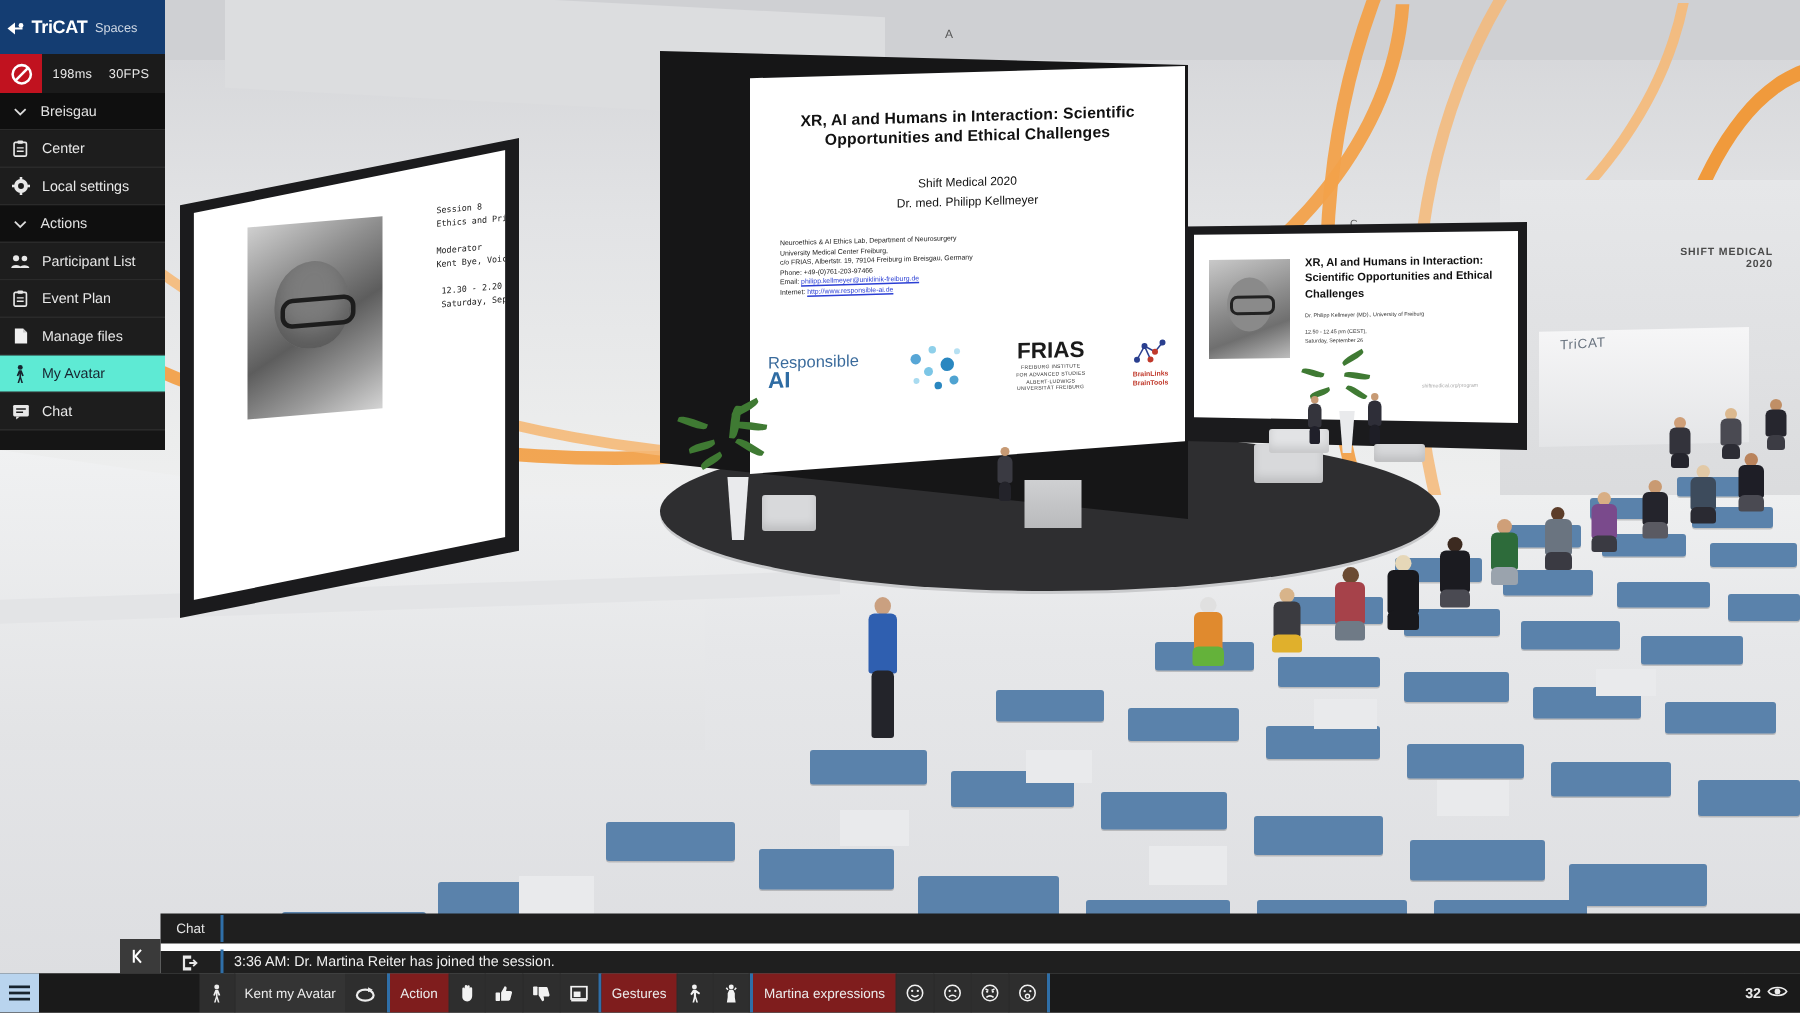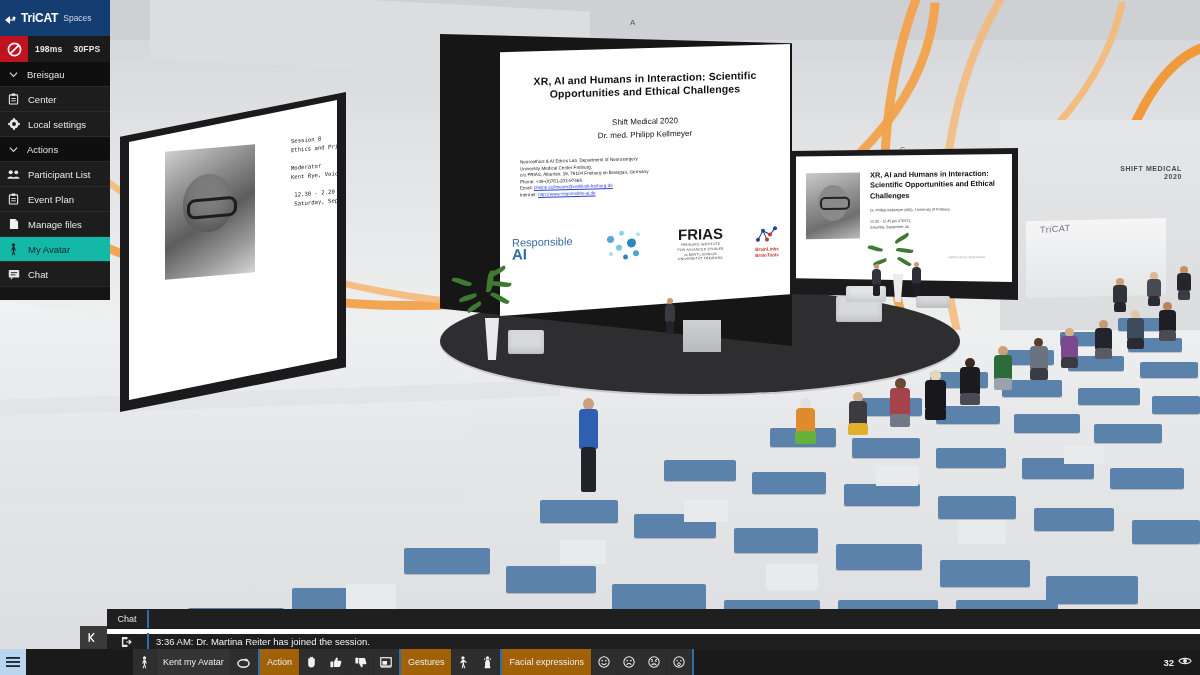--- a/index.html
+++ b/index.html
@@ -179,7 +179,7 @@
   .statusbar { height:26px; display:flex; align-items:center; background:#1b1b1b; }
   .statusbar .noicon { width:28px; height:26px; background:#c1121f;
     display:flex; align-items:center; justify-content:center; }
-  .statusbar .ms,.statusbar .fps { color:#e8e8e8; font-size:8.5px; font-weight:700;
+  .statusbar .ms,.statusbar .fps { color:#e8e8e8; font-size:8.5px; font-weight:400;
     letter-spacing:.2px; }
   .statusbar .ms { margin-left:7px; } .statusbar .fps { margin-left:11px; }
 

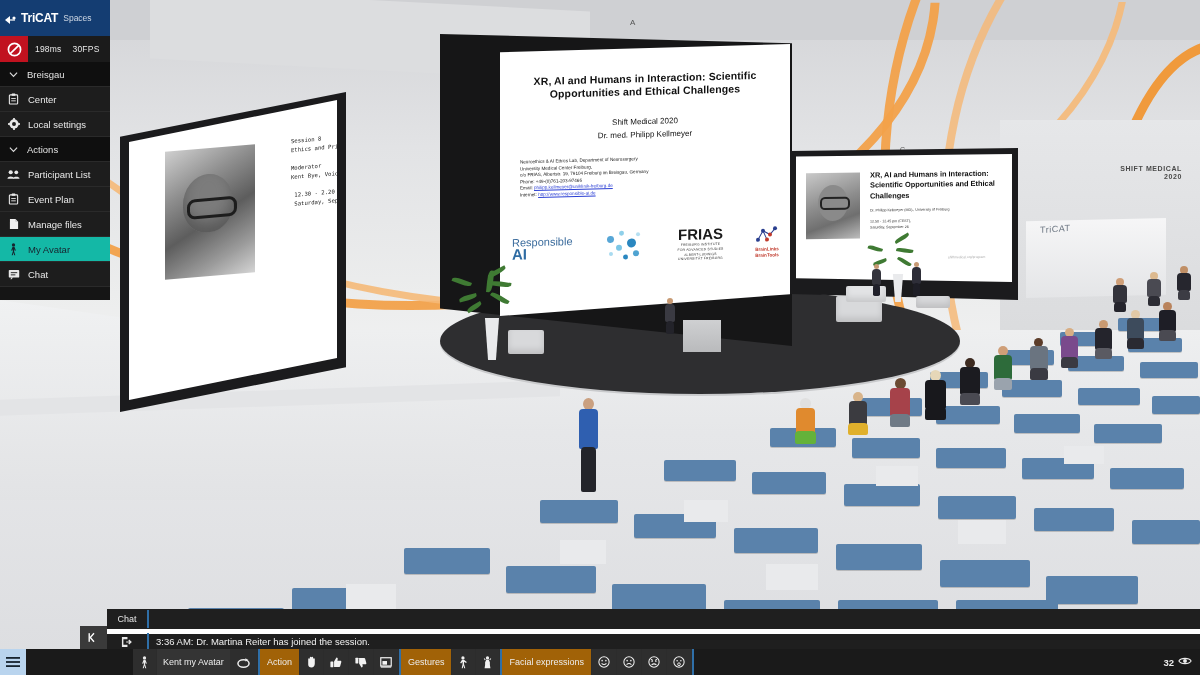--- a/index.html
+++ b/index.html
@@ -189,7 +189,7 @@
   .sb-item { display:flex; align-items:center; height:25px; padding-left:7px;
     border-bottom:1px solid #2a2a2a; color:#e8e8e8; font-size:9.5px; gap:8px;
     background:#1d1d1d; }
-  .sb-item.active { background:#14b8a6; color:#17242f; }
+  .sb-item.active { background:#5eead4; color:#17242f; }
   .sb-ico { width:13px; height:13px; display:flex; align-items:center;
     justify-content:center; flex:0 0 13px; }
   .sb-ico svg { display:block; }

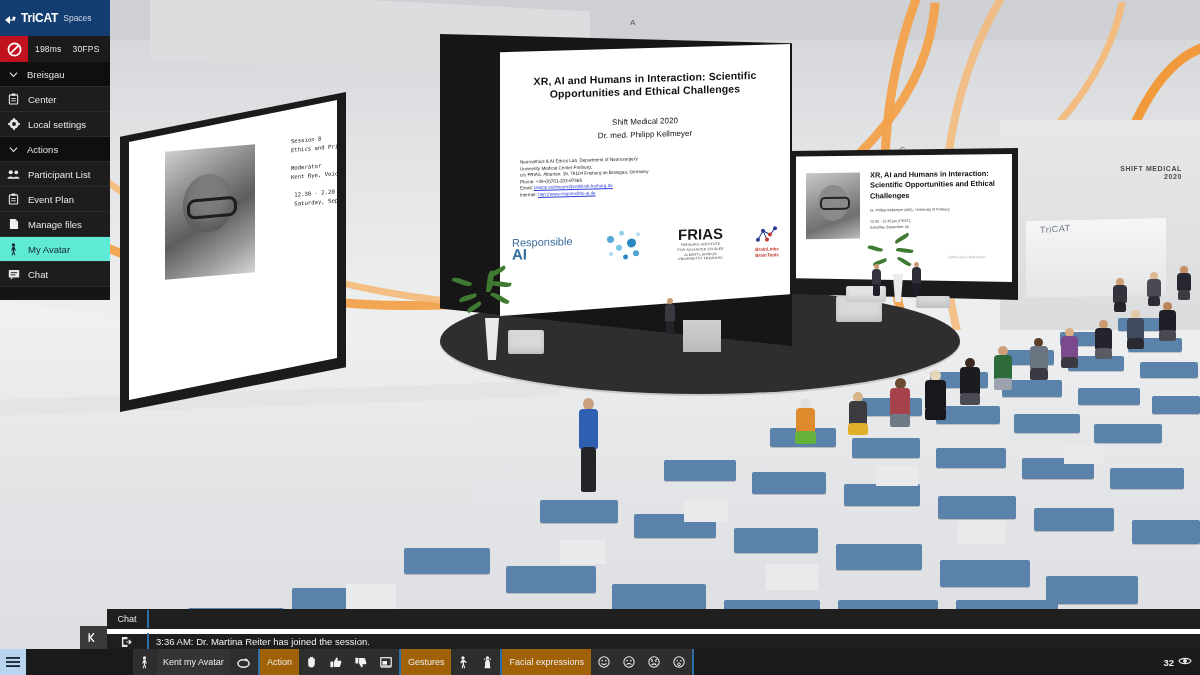--- a/index.html
+++ b/index.html
@@ -218,7 +218,7 @@
     padding:0 7px; color:#ececec; font-size:9px; border-right:1px solid #2c2c2c;
     background:#262626; white-space:nowrap; }
   .bb-cell.icon { background:#2e2e2e; padding:0 6px; }
-  .bb-cell.lbl  { background:#a16207; }
+  .bb-cell.lbl  { background:#7f1d1d; }
   .bb-divider { width:2px; background:#2f6fa8; }
   .bb-show { background:#343434; padding:0 6px; line-height:10px; text-align:left;
     font-size:9px; color:#ececec; display:flex; align-items:center;}

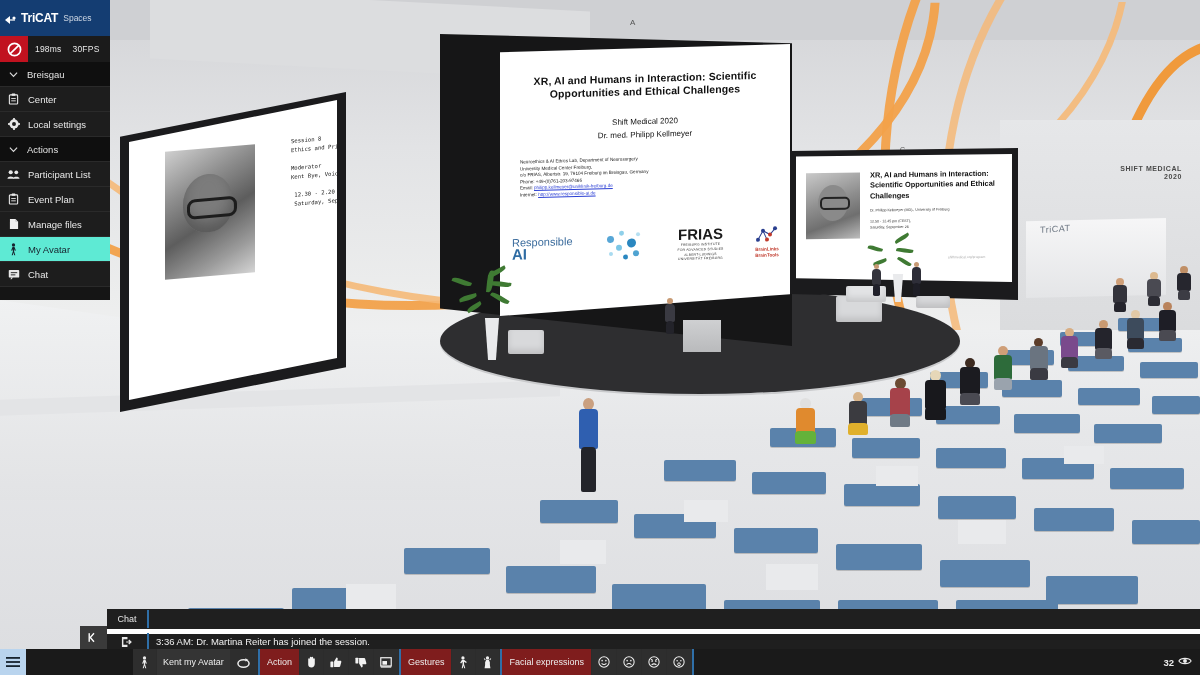--- a/index.html
+++ b/index.html
@@ -741,7 +741,7 @@
     <div class="bb-divider"></div>
 
     <div class="bb-cell lbl">
-      <span>Facial expressions</span>
+      <span>Martina expressions</span>
     </div>
     <div class="bb-cell icon">
       <svg viewBox="0 0 14 14" width="12" height="12">

